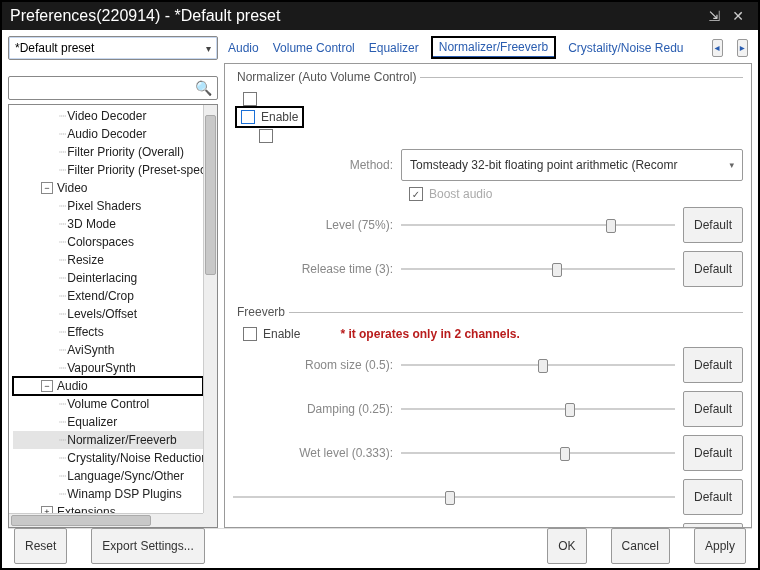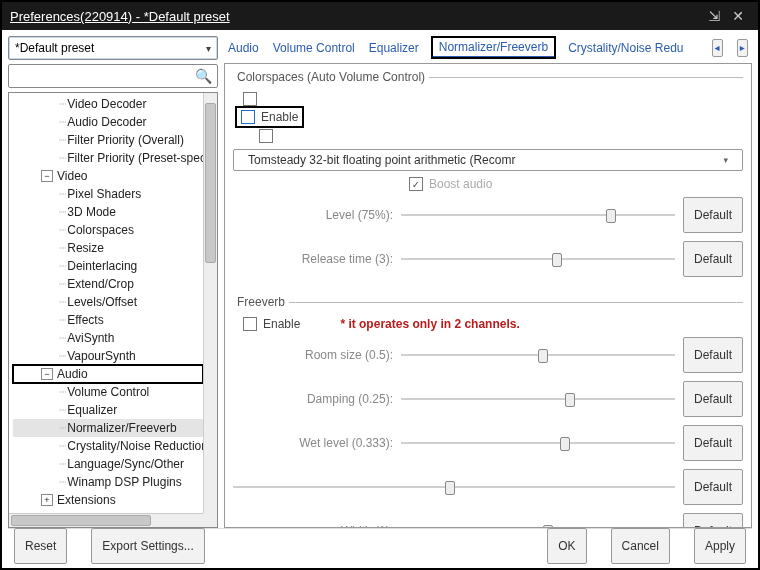--- a/index.html
+++ b/index.html
@@ -5,7 +5,7 @@
   * { box-sizing: border-box; margin: 0; padding: 0; font-family: "Segoe UI", Tahoma, sans-serif; font-size: 12px; }
   body { background: #fff; width: 760px; height: 570px; border: 2px solid #000; display: flex; flex-direction: column; }
   .titlebar { background: #1a1a1a; color: #fff; height: 28px; display: flex; align-items: center; padding: 0 8px; }
-  .titlebar .title { flex: 1; font-size: 13px; text-decoration: underline; }
+  .titlebar .title { flex: 1; font-size: 16px; }
   .titlebar .winbtn { color: #ccc; padding: 0 6px; cursor: pointer; font-size: 14px; }
   .content { flex: 1; display: flex; flex-direction: column; padding: 6px; overflow: hidden; }
   .upper { flex: 1; display: flex; gap: 6px; overflow: hidden; }

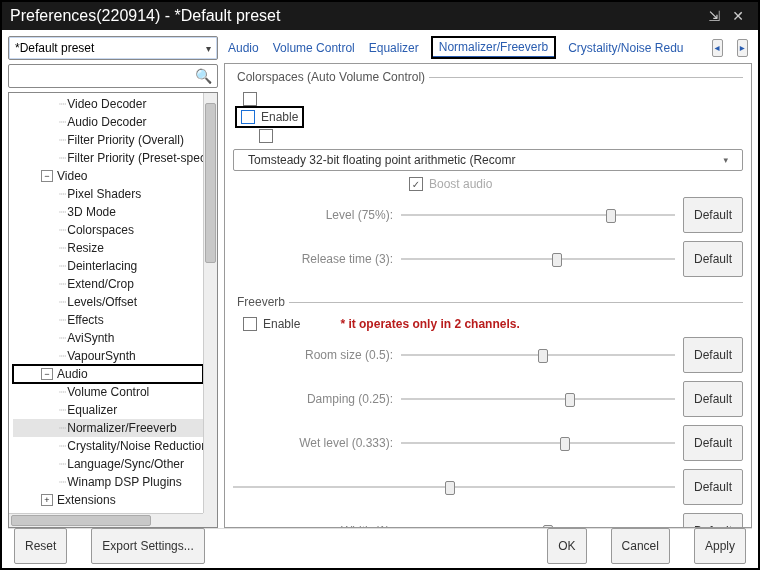--- a/index.html
+++ b/index.html
@@ -10,7 +10,7 @@
   .content { flex: 1; display: flex; flex-direction: column; padding: 6px; overflow: hidden; }
   .upper { flex: 1; display: flex; gap: 6px; overflow: hidden; }
   .leftcol { width: 210px; display: flex; flex-direction: column; }
-  .preset-sel { height: 24px; border: 1px solid #888; border-radius: 2px; display: flex; align-items: center; padding: 0 6px; justify-content: space-between; cursor: pointer; box-shadow: 0 0 0 1px #c8d8f0 inset; margin-bottom: 4px; }
+  .preset-sel { height: 24px; border: 1px solid #888; border-radius: 2px; display: flex; align-items: center; padding: 0 6px; justify-content: space-between; cursor: pointer; box-shadow: 0 0 0 1px #c8d8f0 inset; margin-bottom: 16px; }
   .preset-sel .chev { font-size: 10px; color: #444; }
   .searchbox { height: 24px; border: 1px solid #888; border-radius: 2px; display: flex; align-items: center; padding: 0 4px; margin-bottom: 4px; }
   .searchbox input { flex: 1; border: none; outline: none; font-size: 12px; }

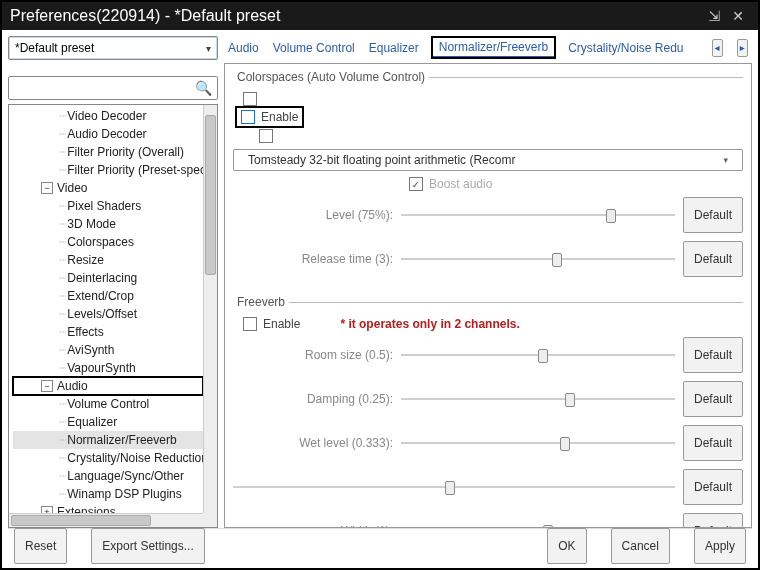--- a/index.html
+++ b/index.html
@@ -128,7 +128,7 @@
       <div class="pane">
 
         <fieldset>
-          <legend>Colorspaces (Auto Volume Control)</legend>
+          <legend>Normalizer (Auto Volume Control)</legend>
           <div class="chkrow disabled">
             <span class="chk"></span>
           </div>

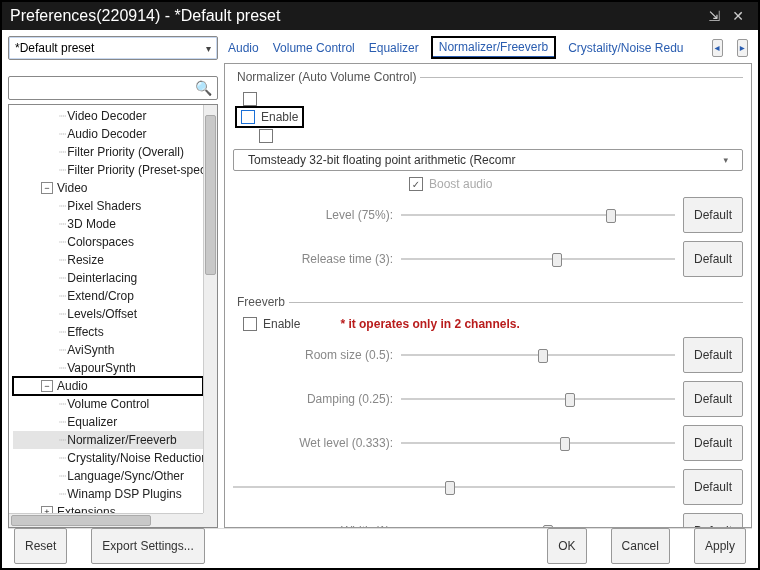--- a/index.html
+++ b/index.html
@@ -140,6 +140,7 @@
             <span class="chk"></span>
           </div>
           <div class="formrow">
+            <span class="lbl">Method:</span>
             <div class="combo">
               <span>Tomsteady 32-bit floating point arithmetic (Recomr</span>
               <span class="chev">▾</span>

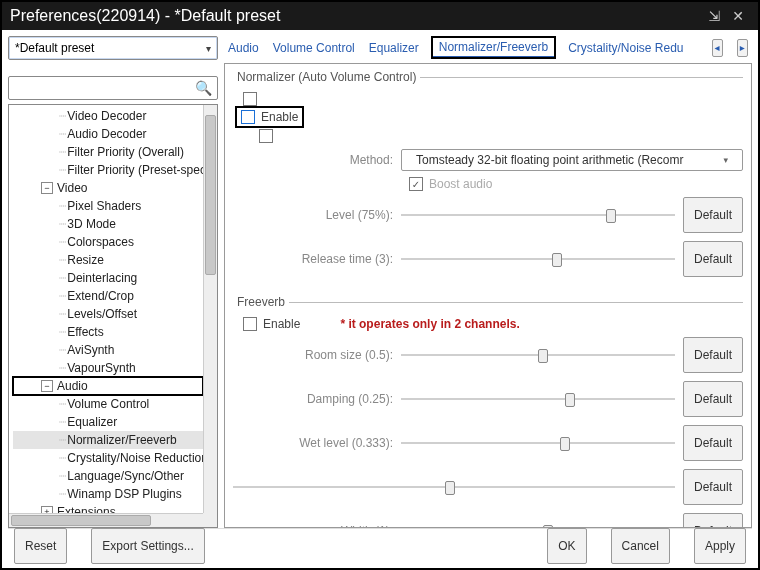--- a/index.html
+++ b/index.html
@@ -46,7 +46,7 @@
   .chkrow.hl .chk { border-color: #1a6fd6; }
   .formrow { display: flex; align-items: center; gap: 8px; padding: 4px 0; }
   .formrow .lbl { width: 160px; text-align: right; color: #888; }
-  .formrow .combo { flex: 1; height: 22px; border: 1px solid #999; border-radius: 2px; display: flex; align-items: center; padding: 0 14px; justify-content: space-between; background: #fff; cursor: pointer; color: #333; }
+  .formrow .combo { flex: 1; height: 32px; border: 1px solid #999; border-radius: 2px; display: flex; align-items: center; padding: 0 8px; justify-content: space-between; background: #fff; cursor: pointer; color: #333; }
   .formrow .combo .chev { font-size: 9px; color: #666; }
   .slider { flex: 1; height: 14px; position: relative; }
   .slider .track { position: absolute; left: 0; right: 0; top: 6px; height: 2px; background: #cfcfcf; }

